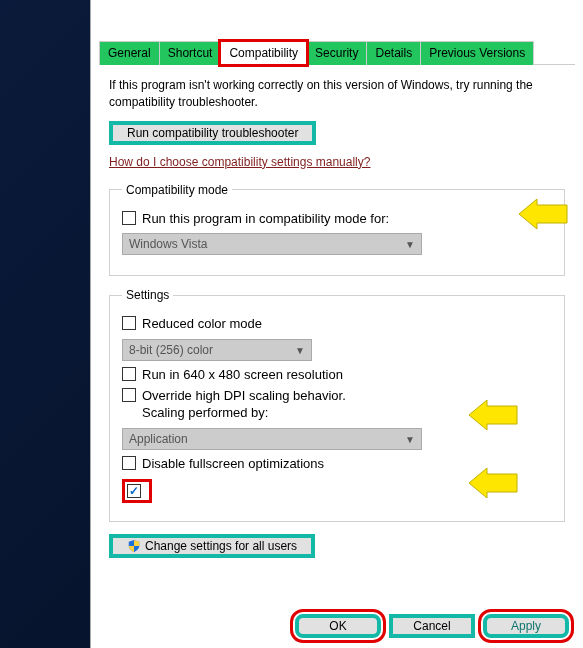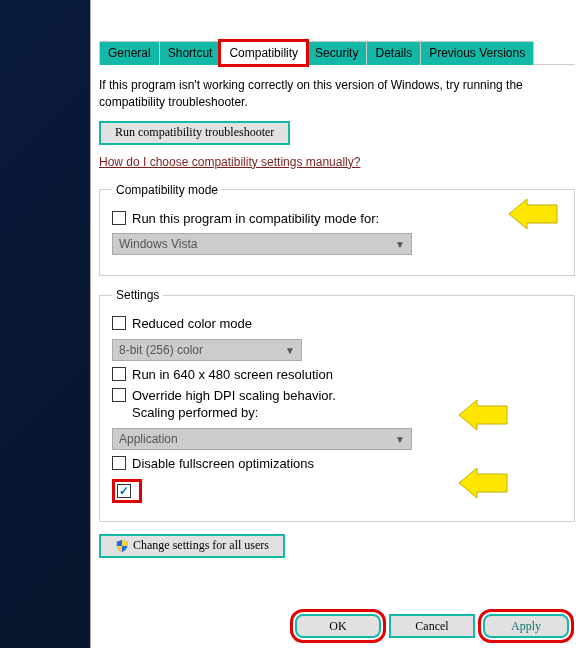--- a/index.html
+++ b/index.html
@@ -31,7 +31,7 @@
     padding: 4px 8px;
     border: 1px solid #ccc;
     border-bottom: none;
-    background: #14b8a6;
+    background: #22c55e;
     margin-right: -1px;
     cursor: pointer;
     font-size: 12px;

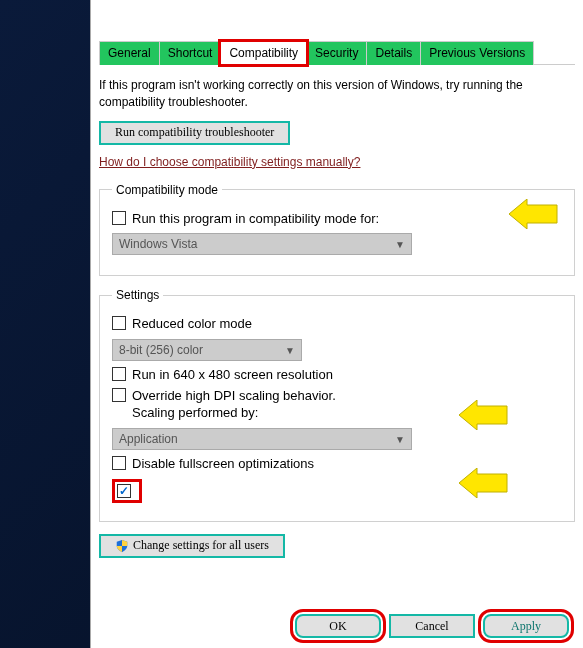--- a/index.html
+++ b/index.html
@@ -48,7 +48,7 @@
     z-index: 5;
   }
   .content {
-    padding: 12px 8px;
+    padding: 12px 18px;
   }
   .intro {
     font-size: 12px;

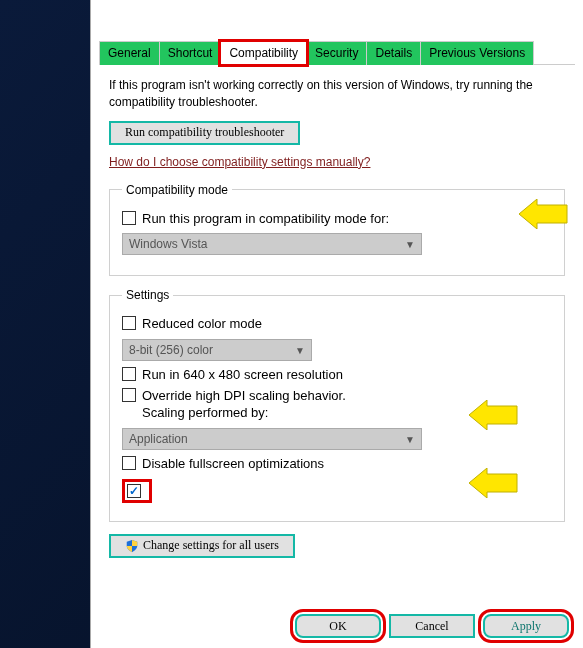--- a/index.html
+++ b/index.html
@@ -60,11 +60,11 @@
     align-items: center;
     justify-content: center;
     background: #e1e1e1;
-    border: 2px solid #14b8a6;
+    border: 4px solid #14b8a6;
     padding: 4px 14px;
     font-size: 12px;
     cursor: pointer;
-    font-family: Liberation Serif, serif;
+    font-family: Liberation Sans, sans-serif;
     height: 24px;
   }
   .link {

